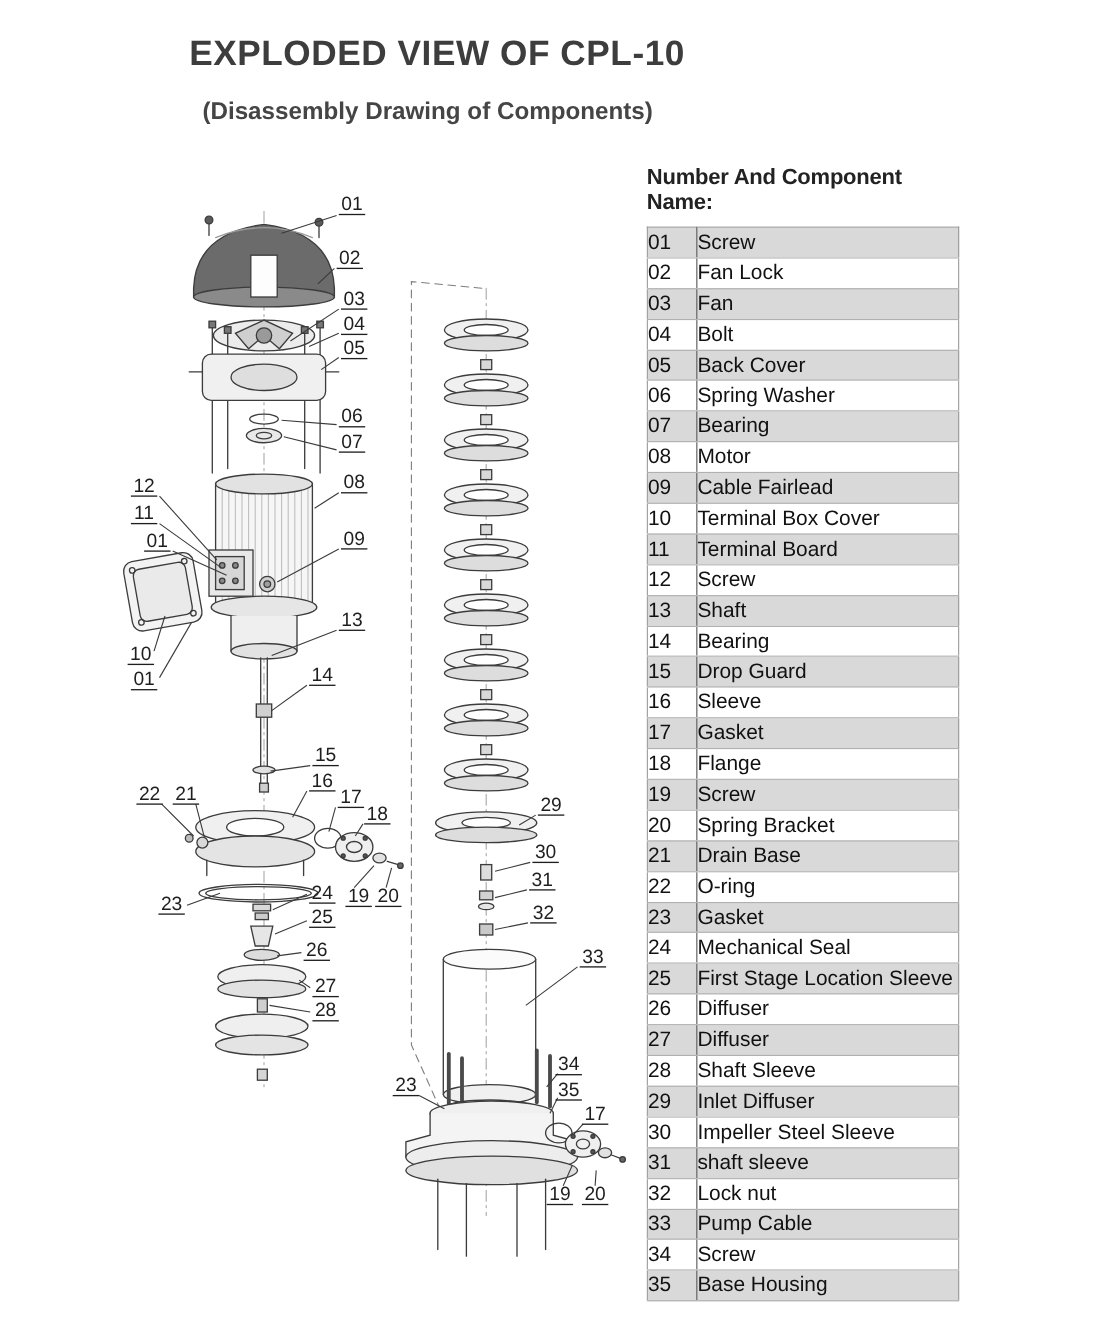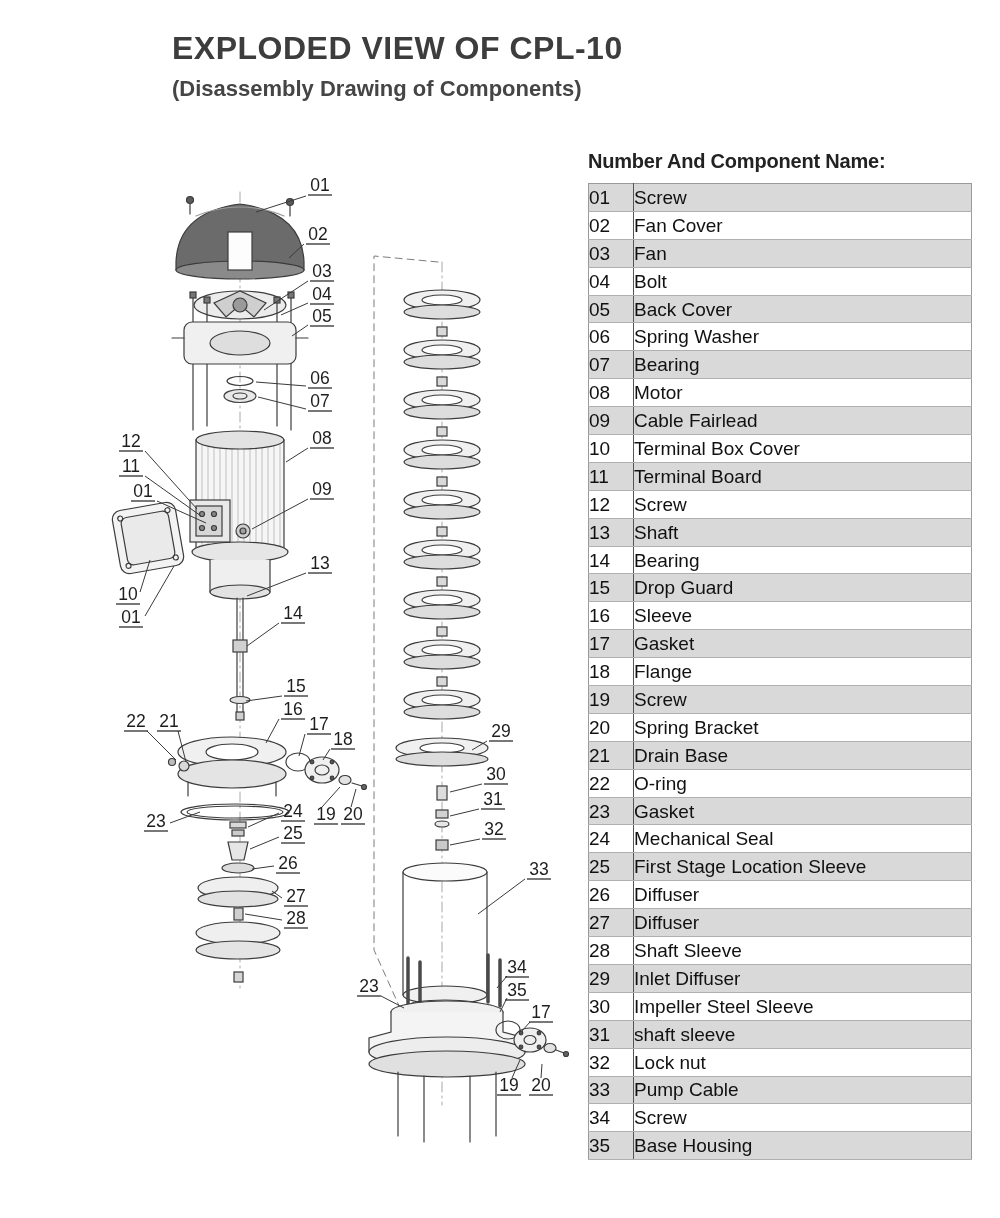--- a/index.html
+++ b/index.html
@@ -13,7 +13,7 @@
     font-size:32px;font-weight:bold;color:#3d3d3d;letter-spacing:.5px;
   }
   .page-subtitle{
-    position:absolute;left:172px;top:76px;margin:0;
+    position:absolute;left:172px;top:76px;margin:12px;
     font-size:22px;font-weight:bold;color:#454545;
   }
   

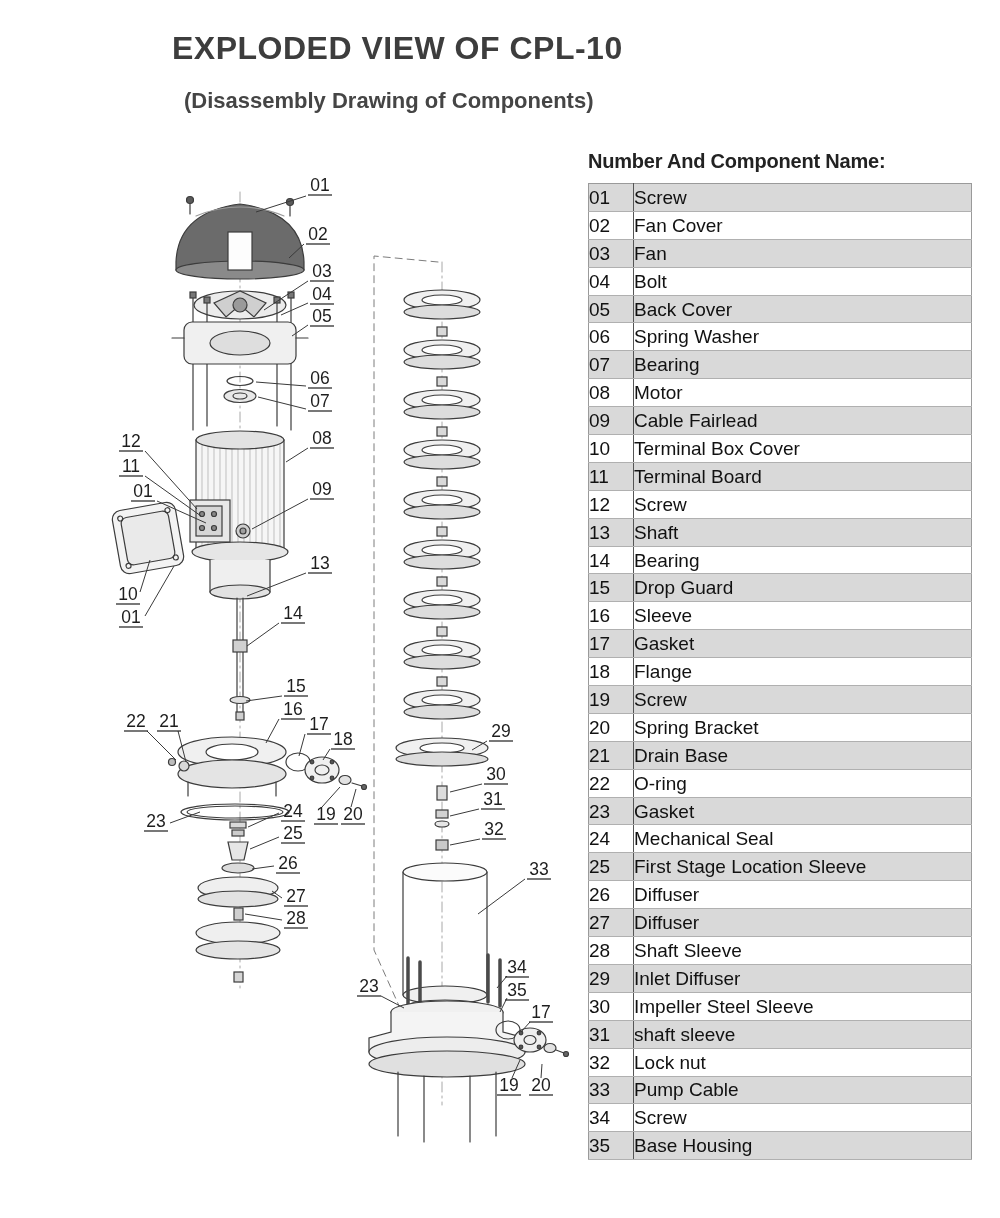--- a/index.html
+++ b/index.html
@@ -29,7 +29,7 @@
   .callout-underline{stroke:#1e1e1e;stroke-width:1.2;}
   .callout-leader{stroke:#3a3a3a;stroke-width:1;}
   
-  .parts-table{position:absolute;left:588px;top:150px;width:384px;z-index:1;}
+  .parts-table{position:absolute;left:588px;top:150px;width:284px;z-index:1;}
   .table-header{
     font-size:20px;font-weight:bold;color:#222;margin-bottom:10px;letter-spacing:-.2px;
   }

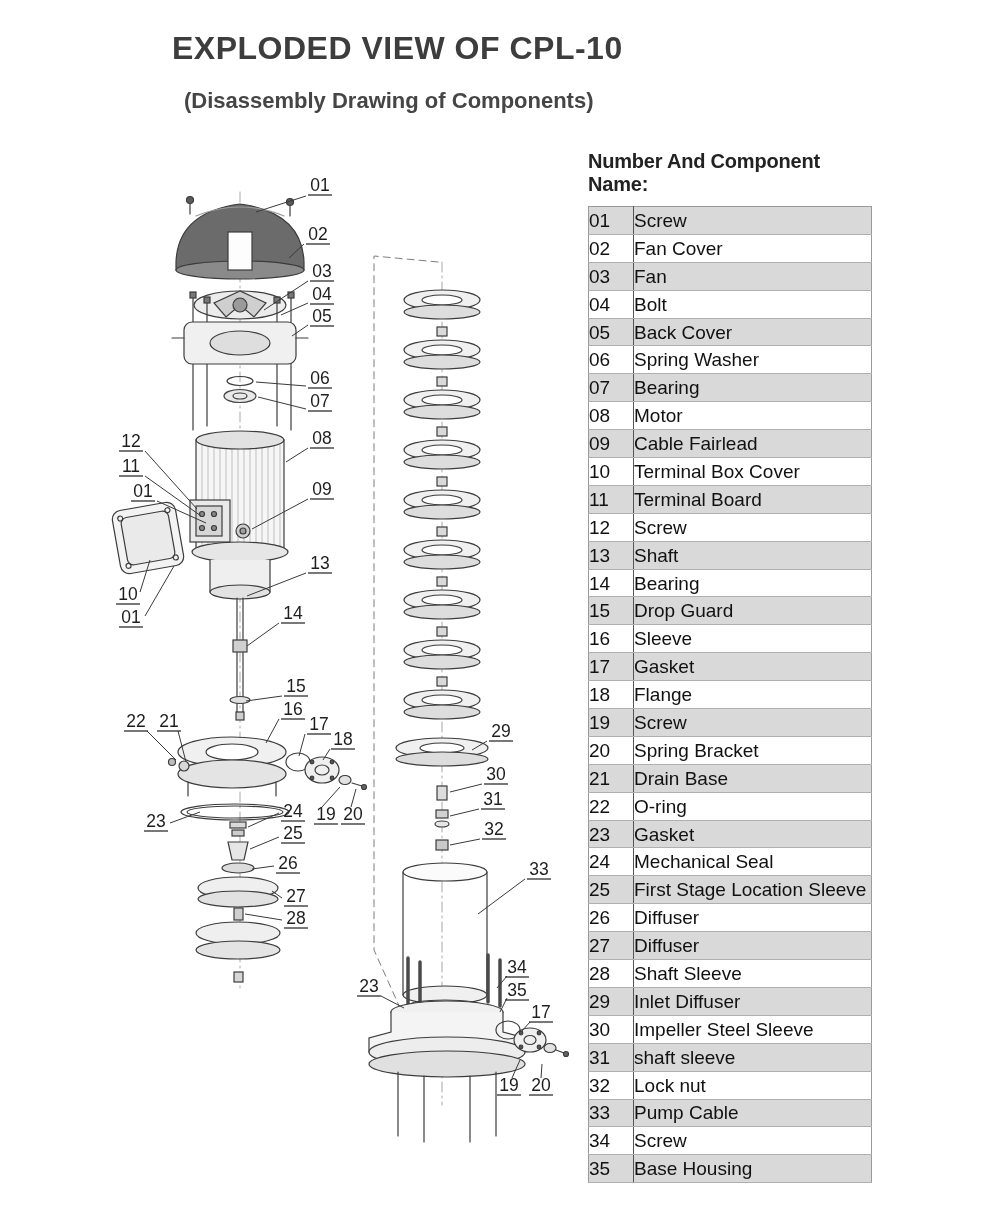--- a/index.html
+++ b/index.html
@@ -407,7 +407,7 @@
           </tr>
           <tr class="even">
             <td class="num">02</td>
-            <td class="name">Fan Cover</td>
+            <td class="name">Fan Lock</td>
           </tr>
           <tr class="odd">
             <td class="num">03</td>

